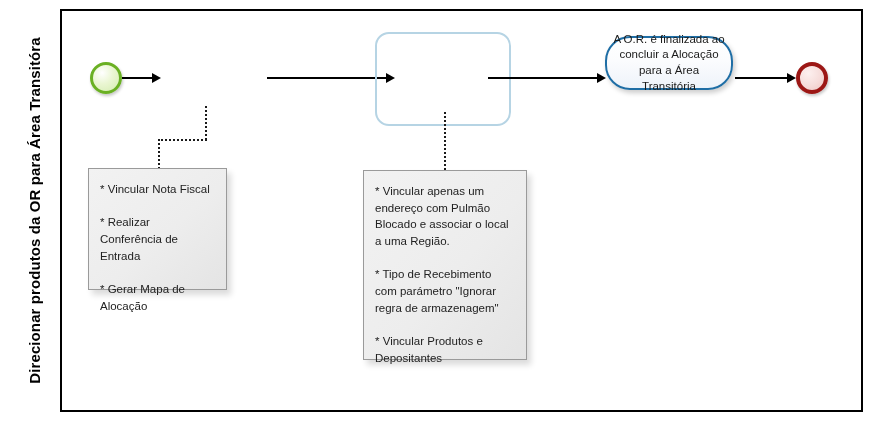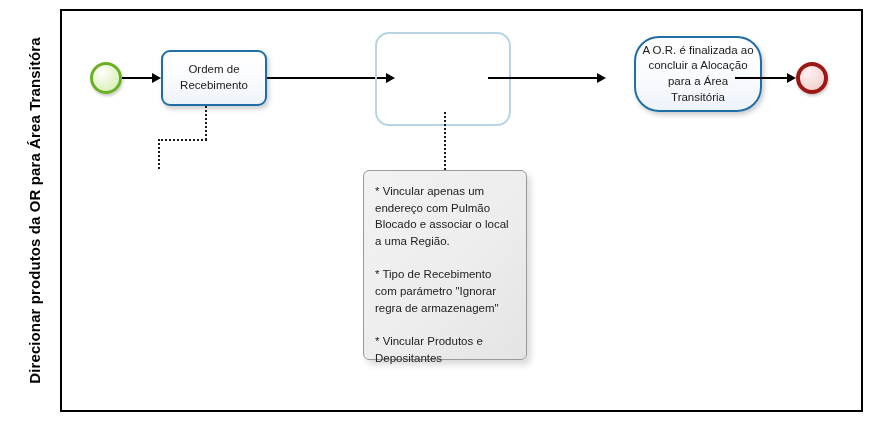--- a/index.html
+++ b/index.html
@@ -103,7 +103,7 @@
   }
   .task-1 { left: 161px; top: 50px;  width: 106px; height: 56px; }
   .task-2 { left: 396px; top: 44px;  width: 92px;  height: 68px; }
-  .task-3 { left: 634px; top: 36px;  width: 128px; height: 76px; border-radius: 25px; }
+  .task-3 { left: 605px; top: 36px;  width: 128px; height: 54px; border-radius: 25px; }
 
   
   .subprocess-frame {

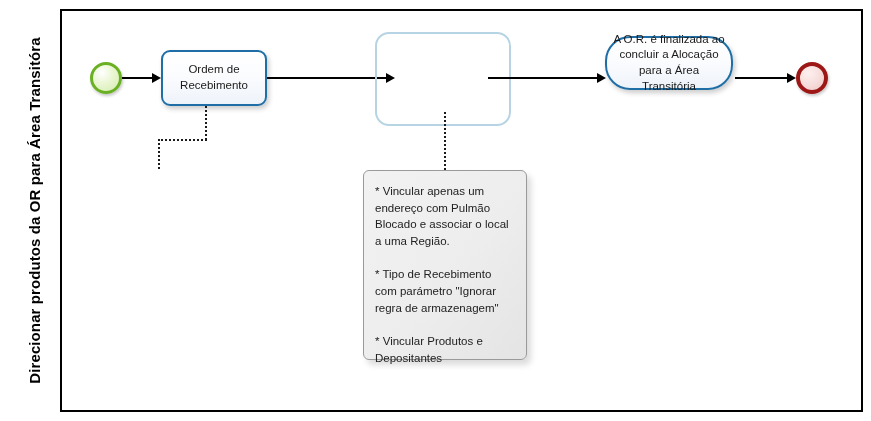--- a/index.html
+++ b/index.html
@@ -187,8 +187,6 @@
   <div class="flow" style="left:122px; top:77px; width:30px;"></div>
   <div class="arrowhead" style="left:152px; top:73px;"></div>
 
-  <div class="task task-1">Ordem de
-Recebimento</div>
 
   <div class="flow" style="left:267px; top:77px; width:119px;"></div>
   <div class="arrowhead" style="left:386px; top:73px;"></div>

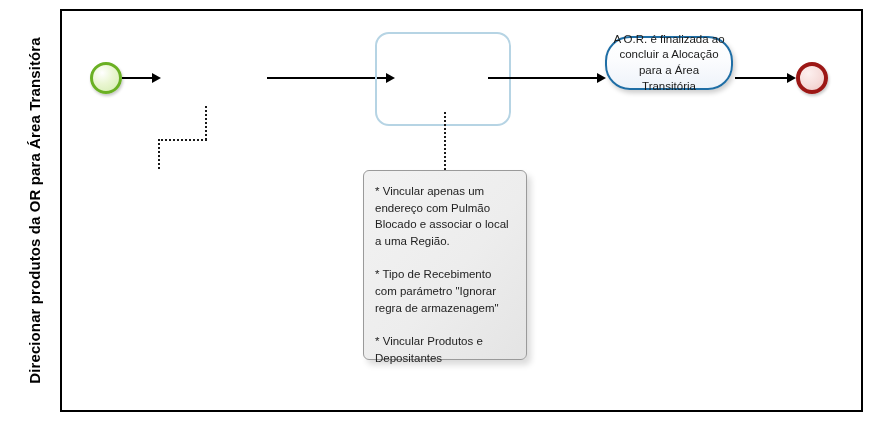--- a/index.html
+++ b/index.html
@@ -208,6 +208,11 @@
   <div class="assoc-h" style="left:158px; top:139px; width:49px;"></div>
   <div class="assoc-v" style="left:158px; top:139px; height:30px;"></div>
 
+  <div class="annotation annotation-1">* Vincular Nota Fiscal
+
+* Realizar Conferência de Entrada
+
+* Gerar Mapa de Alocação</div>
 
   <div class="assoc-v" style="left:444px; top:112px; height:58px;"></div>
 

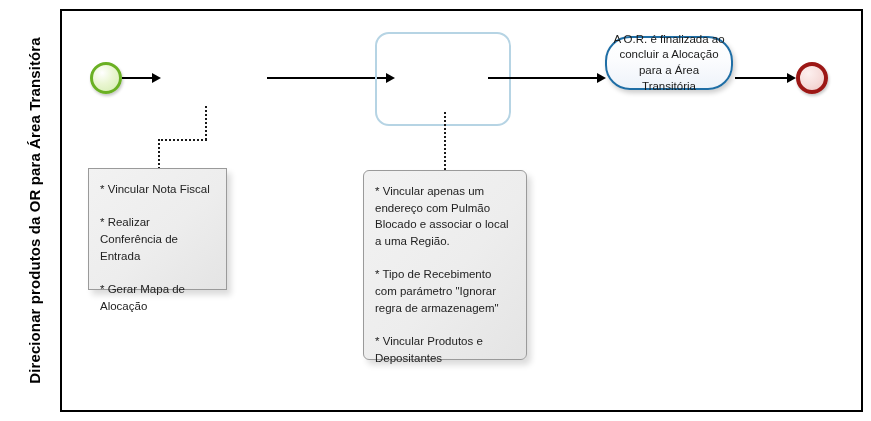--- a/index.html
+++ b/index.html
@@ -156,7 +156,7 @@
     white-space: pre-line;
   }
   .annotation-1 { left: 88px;  top: 168px; width: 139px; height: 122px; }
-  .annotation-2 { left: 363px; top: 170px; width: 164px; height: 190px; border-radius: 6px; }
+  .annotation-2 { left: 363px; top: 170px; width: 164px; height: 190px; }
 
   
   .assoc-v, .assoc-h {

